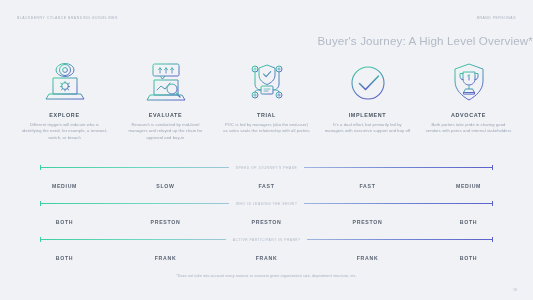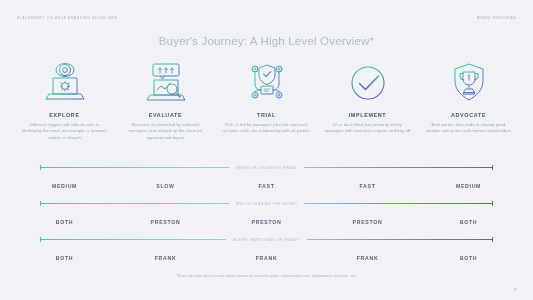--- a/index.html
+++ b/index.html
@@ -43,7 +43,7 @@
     top: 34px;
     left: 0;
     width: 533px;
-    text-align: center;
+    text-align: right;
     font-size: 11.6px;
     font-weight: 400;
     color: #b3bac6;

